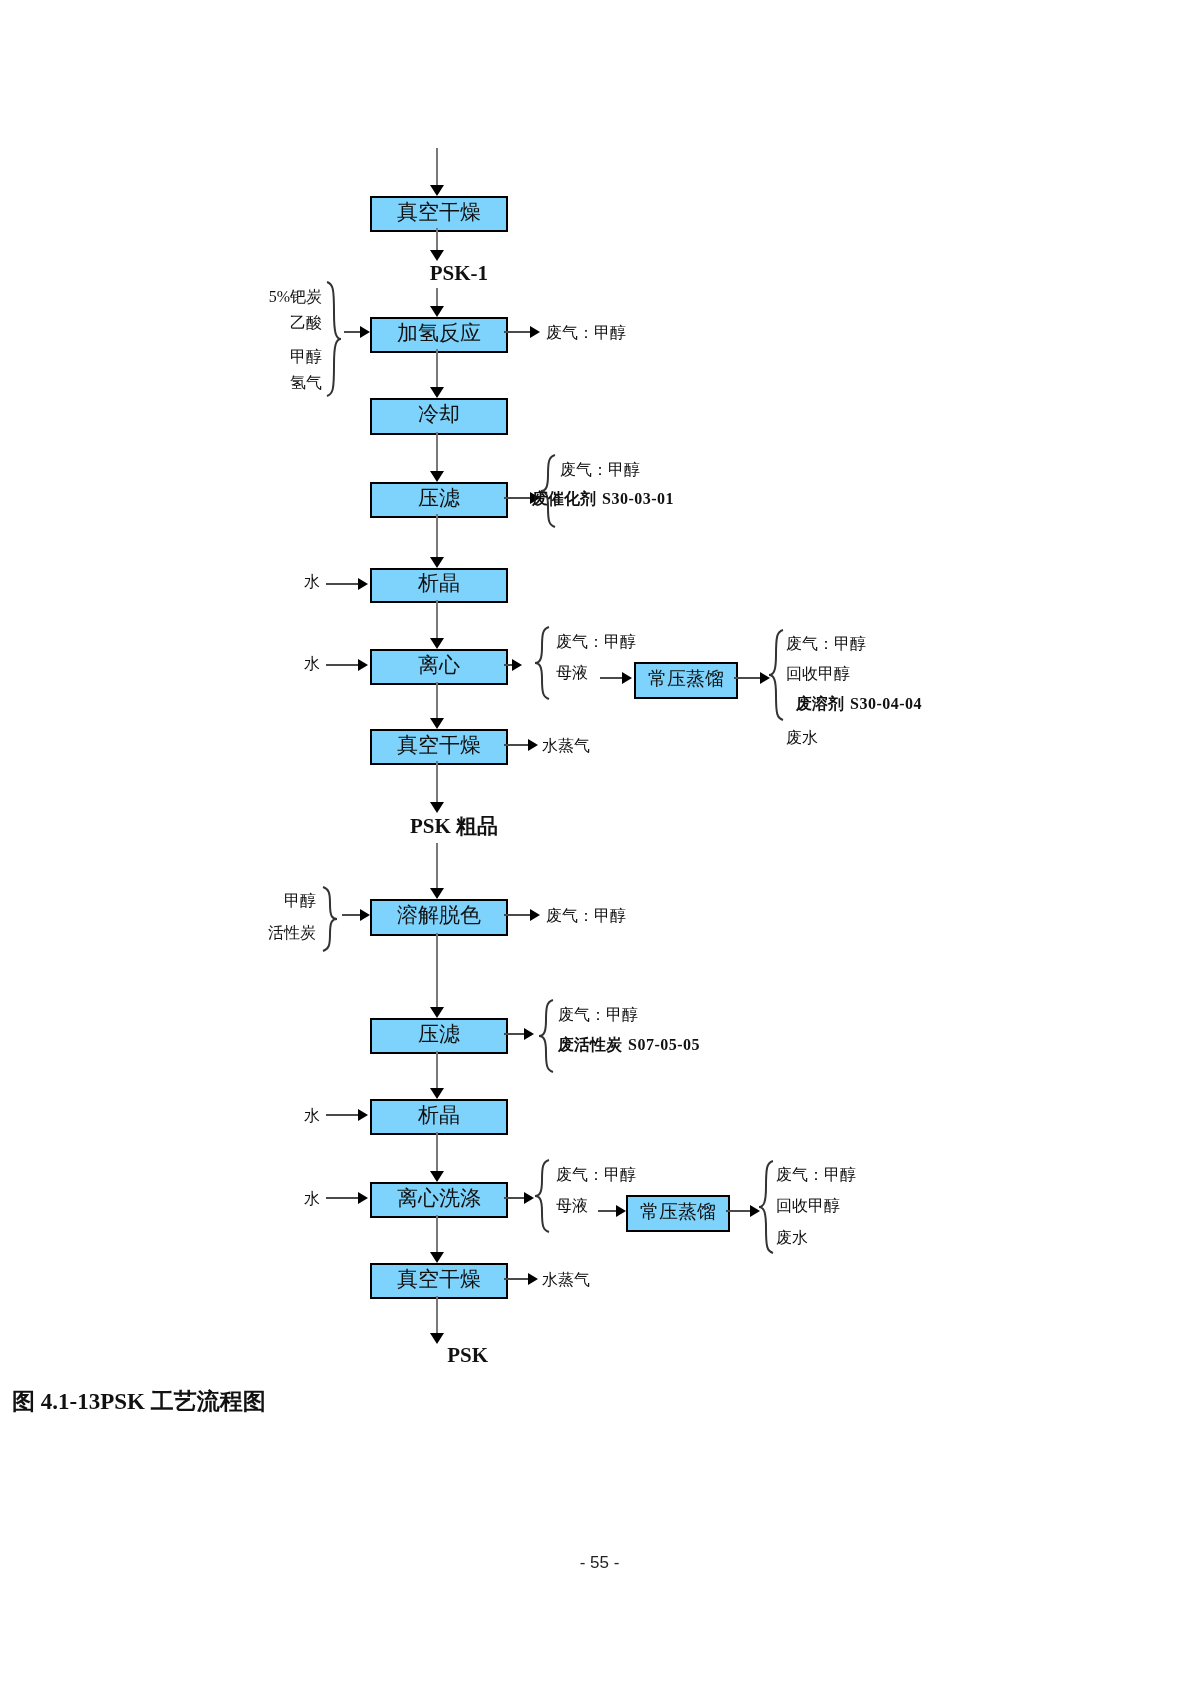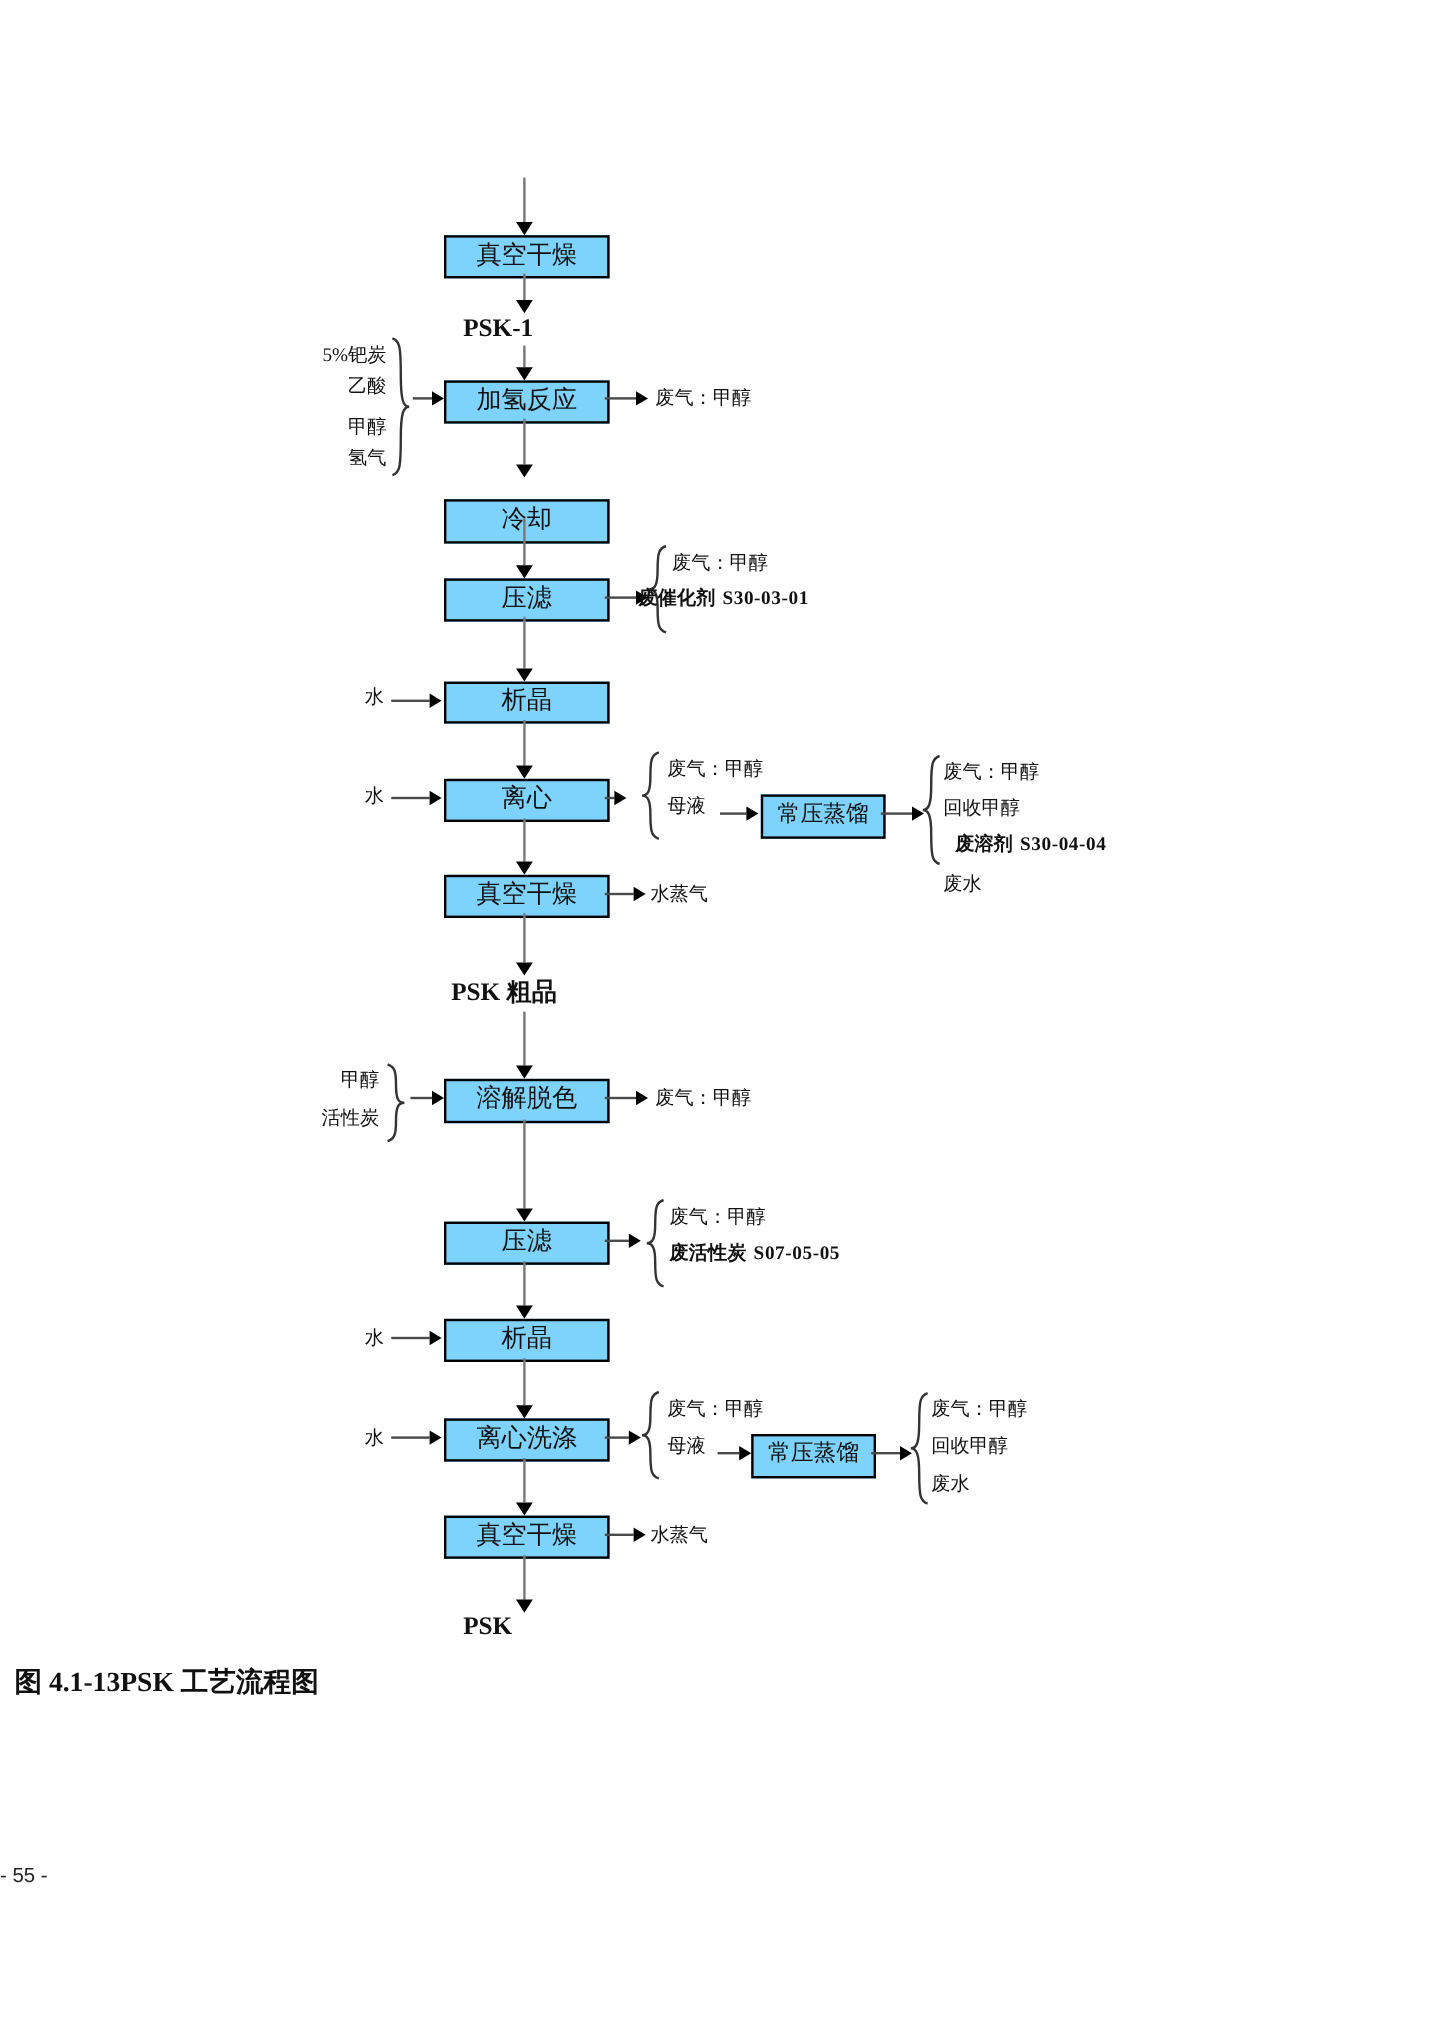--- a/index.html
+++ b/index.html
@@ -10,7 +10,7 @@
   .box.sm { font-size:19px; }
   .lbl { position:absolute; font-size:16px; line-height:24px; white-space:nowrap; }
   .lbl.b { font-weight:bold; }
-  .ctr { text-align:left; }
+  .ctr { text-align:right; }
   .rt  { text-align:right; }
   .vstem { position:absolute; width:2px; background:#787878; }
   .hstem { position:absolute; height:2px; background:#4a4a4a; }

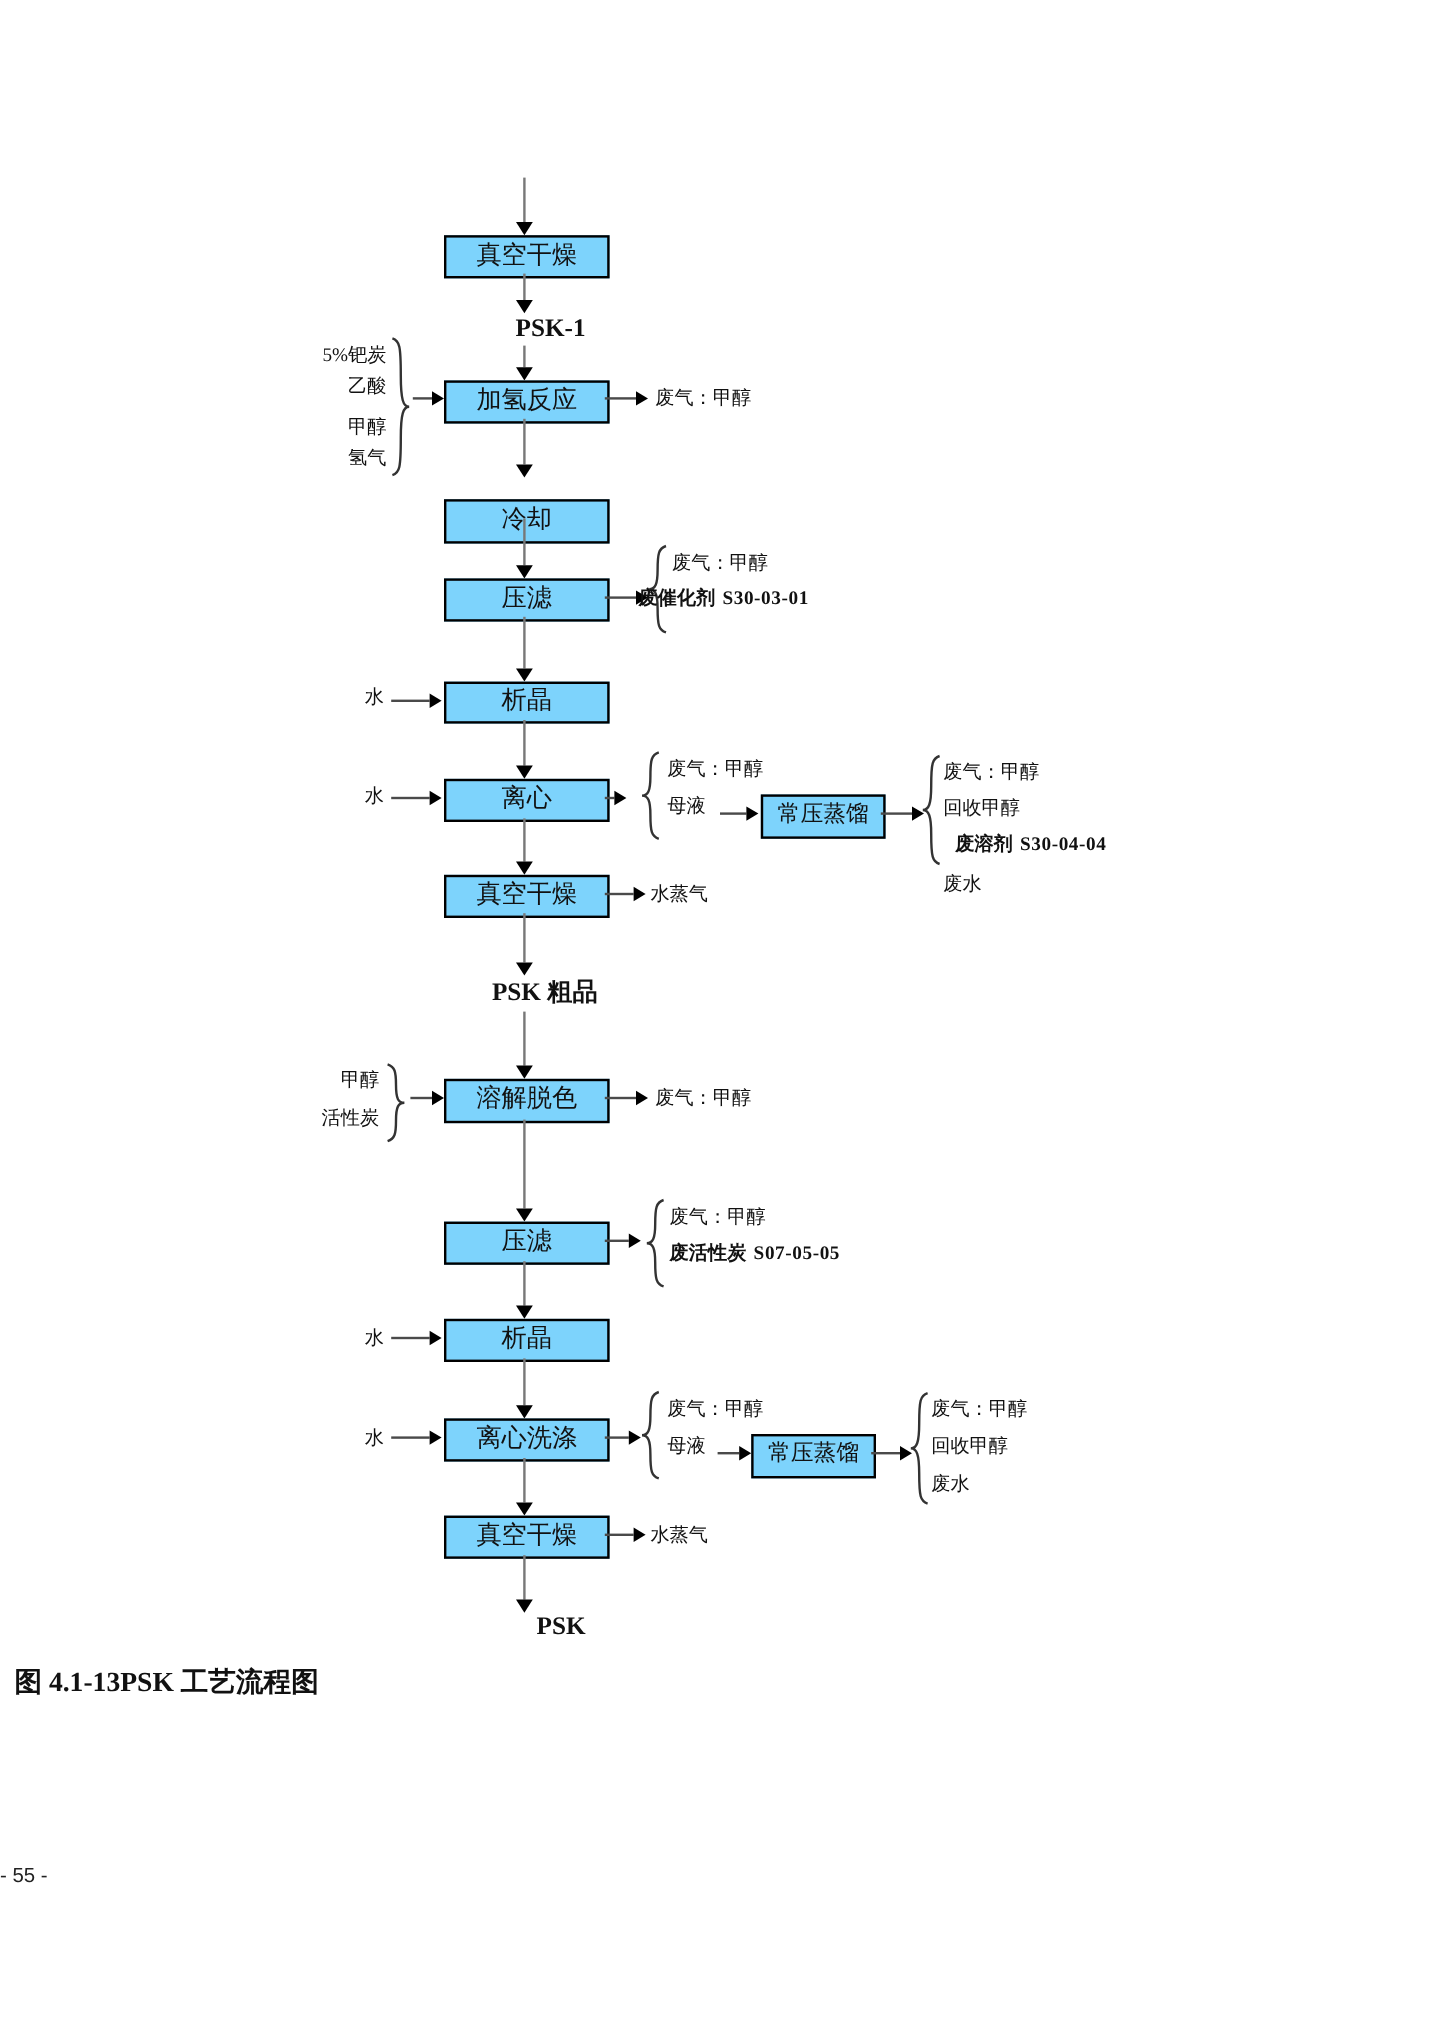--- a/index.html
+++ b/index.html
@@ -62,7 +62,7 @@
   <div class="vstem" style="left:436px;top:349px;height:38px"></div>
   <div class="ah-d" style="left:430px;top:387px"></div>
 
-  <div class="box" style="left:370px;top:416px;width:134px;height:33px;line-height:29px">冷却</div>
+  <div class="box" style="left:370px;top:398px;width:134px;height:33px;line-height:29px">冷却</div>
   <div class="vstem" style="left:436px;top:432px;height:39px"></div>
   <div class="ah-d" style="left:430px;top:471px"></div>
 

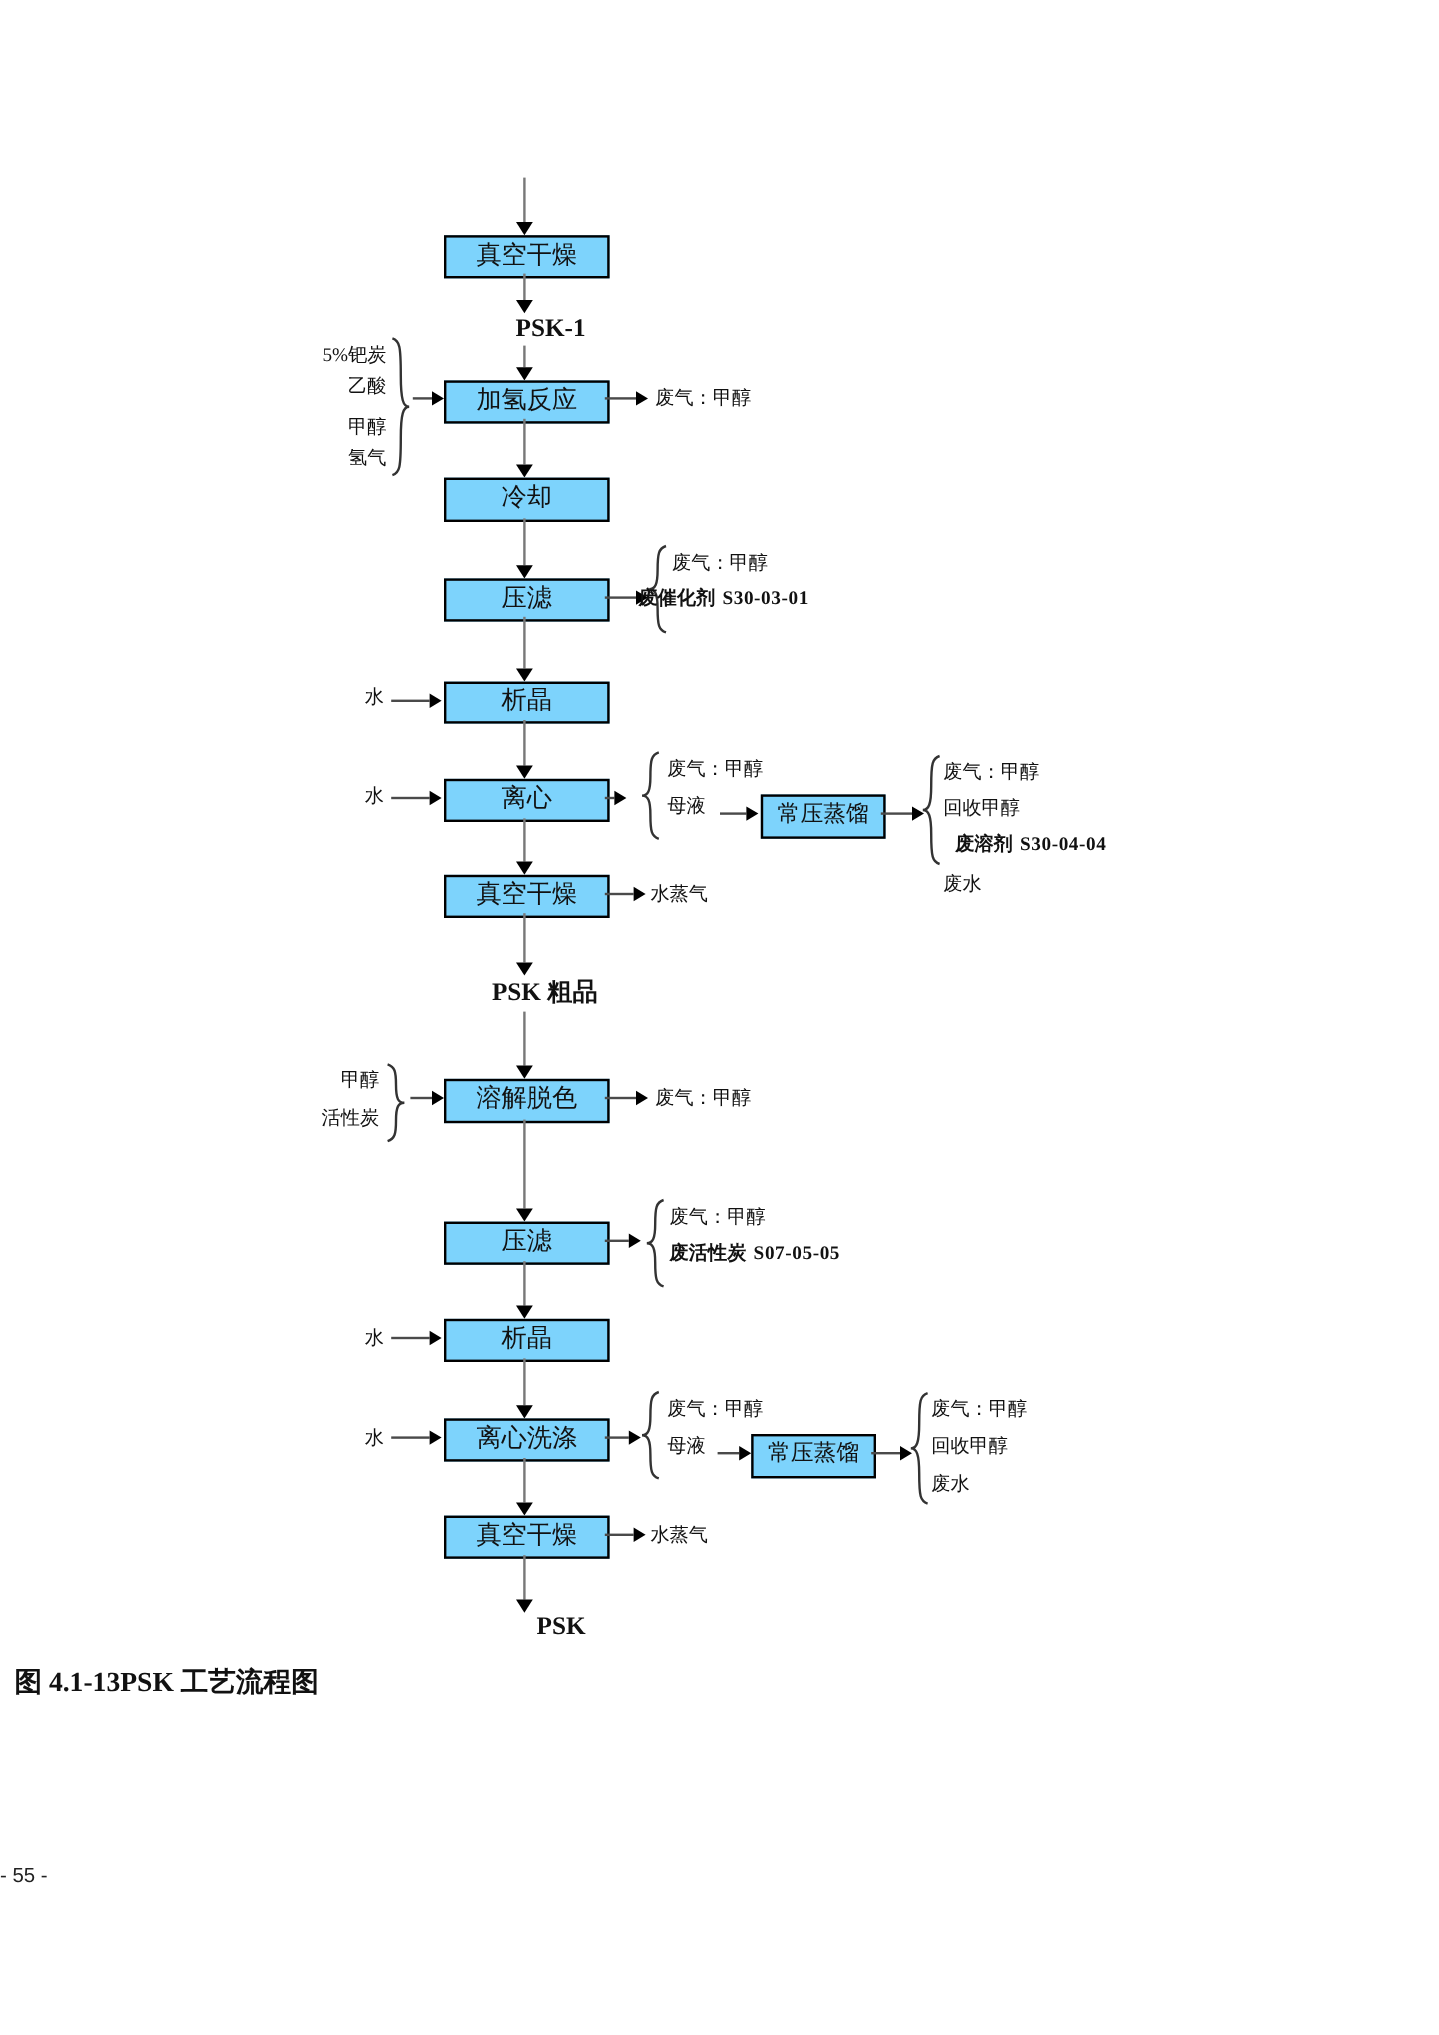--- a/index.html
+++ b/index.html
@@ -25,7 +25,7 @@
   .caption { position:absolute; left:0; top:1386px; width:100%; text-align:left;
              font-weight:bold; font-size:23px;padding-left:12px; }
   .heading { position:absolute; left:186px; top:1434px; font-weight:bold; font-size:26px; white-space:nowrap; }
-  .pagenum { position:absolute; left:0; top:1553px; width:100%; text-align:left;
+  .pagenum { position:absolute; left:0; top:1553px; width:100%; text-align:center;
              font-size:17px; font-family:"Liberation Sans","DejaVu Sans",sans-serif; color:#222; }
   .psk { font-weight:bold; font-size:21px; }
 </style>

